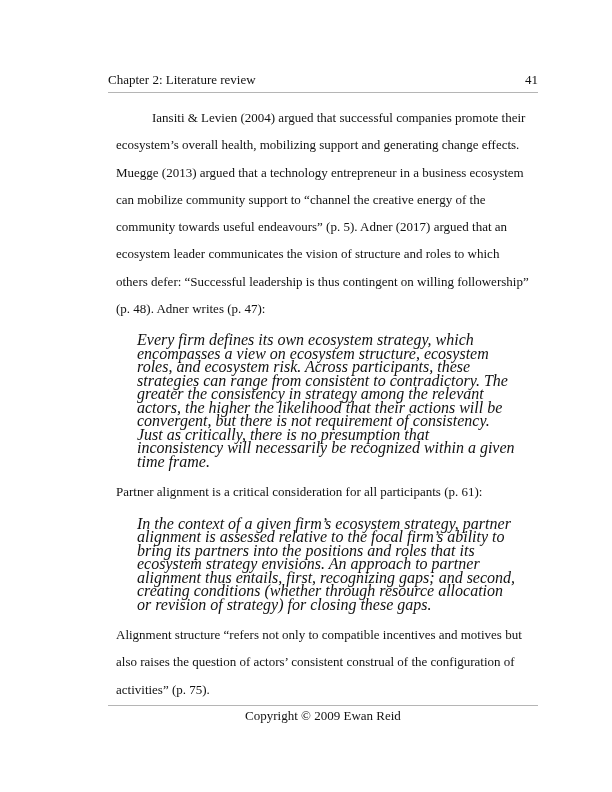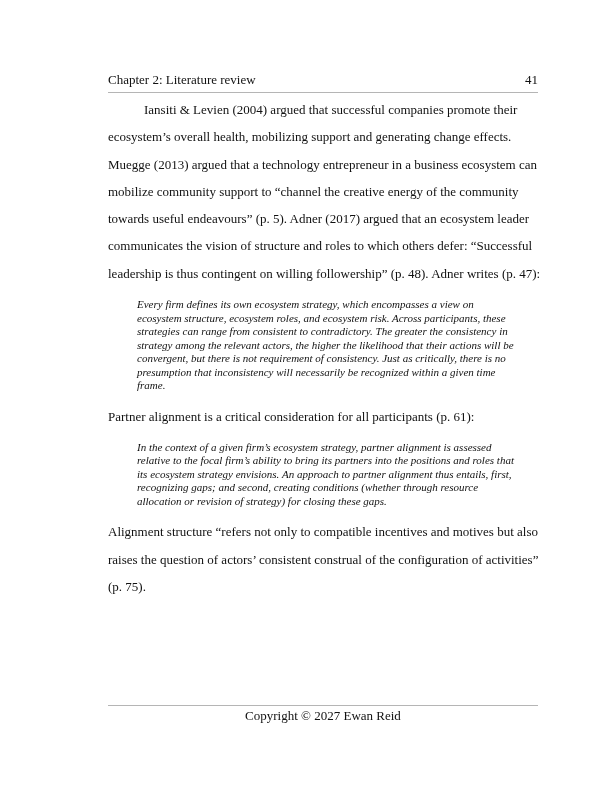--- a/index.html
+++ b/index.html
@@ -21,7 +21,7 @@
     position: absolute; left: 108px; top: 96px; width: 434px;
     font-size: 13px;
   }
-  .para { margin: 0; line-height: 27.3px; }
+  .para { margin: 8px; line-height: 27.3px; }
   .indent { text-indent: 36px; }
   .bq {
     margin: 11px 0 10px 29px; width: 380px;

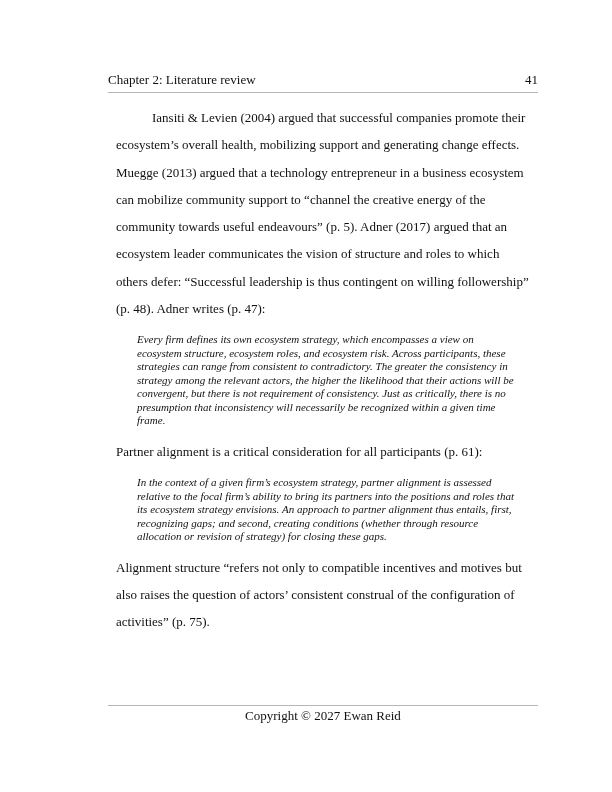--- a/index.html
+++ b/index.html
@@ -25,7 +25,7 @@
   .indent { text-indent: 36px; }
   .bq {
     margin: 11px 0 10px 29px; width: 380px;
-    font-style: italic; font-size: 11px; line-height: 13.5px;
+    font-style: italic; font-size: 16px; line-height: 13.5px;
   }
   .footer-rule {
     position: absolute; left: 108px; top: 705px; width: 430px; height: 1px;

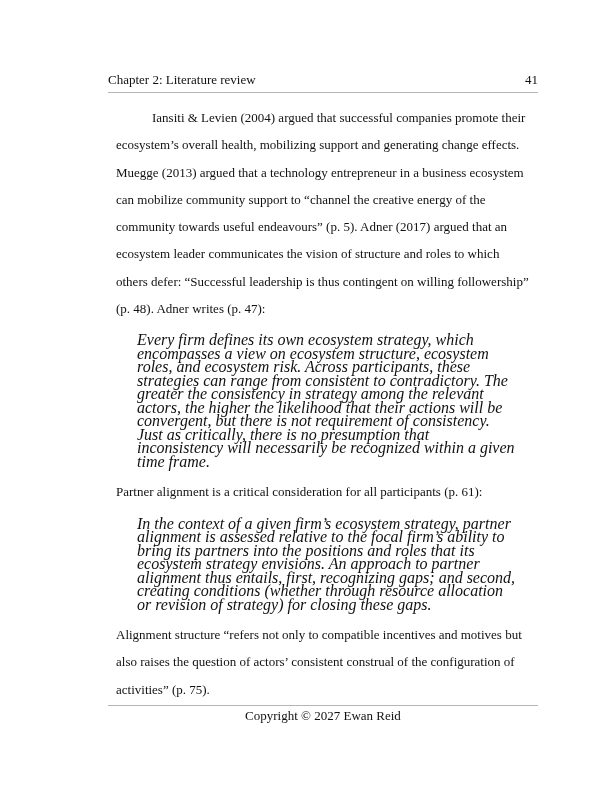--- a/index.html
+++ b/index.html
@@ -54,6 +54,6 @@
 </div>
 
 <div class="footer-rule"></div>
-<div class="footer">Copyright © 2027 Ewan Reid</div>
+<div class="footer">Copyright © 2009 Ewan Reid</div>
 
 </body></html>

